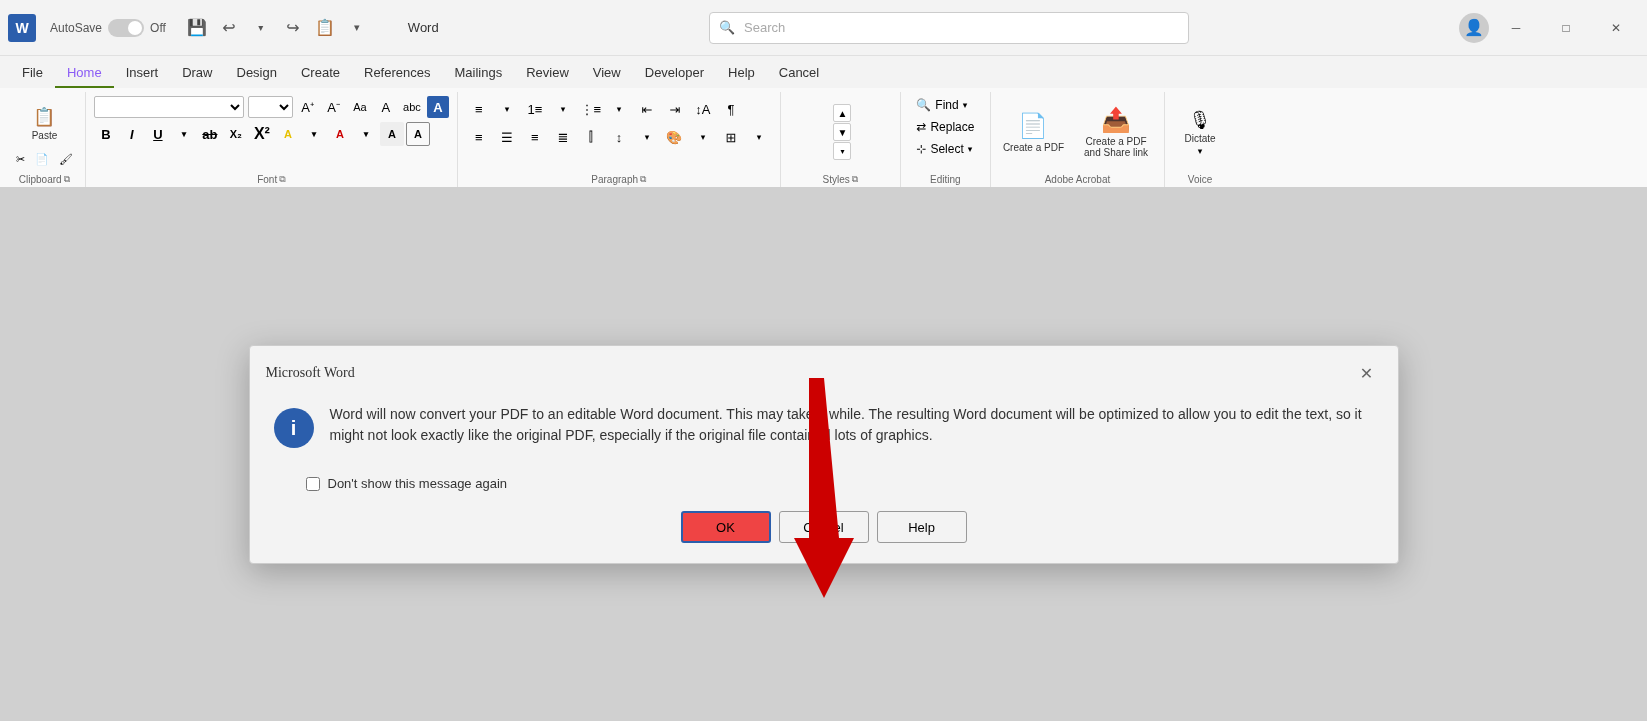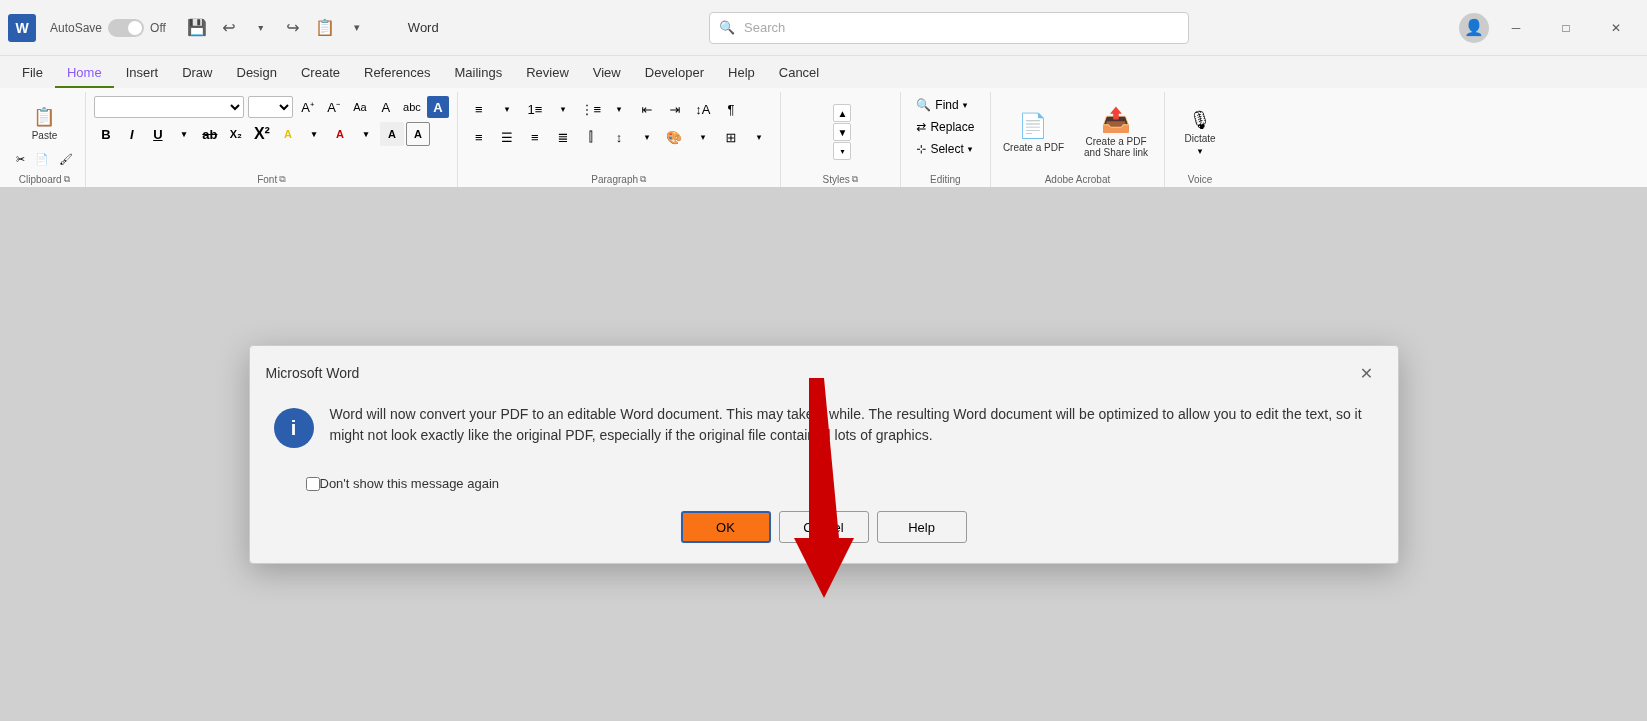--- a/index.html
+++ b/index.html
@@ -55,7 +55,7 @@
     
     .dialog-overlay { position: absolute; top: 0; left: 0; width: 100%; height: 100%; background: rgba(0,0,0,0.1); display: flex; align-items: center; justify-content: center; z-index: 100; }
     .dialog { background: #f3f3f3; border: 1px solid #ccc; border-radius: 4px; box-shadow: 0 8px 32px rgba(0,0,0,0.25); width: 1150px; padding: 0; position: relative; }
-    .dialog-title-bar { display: flex; align-items: center; justify-content: space-between; padding: 12px 16px 8px 16px; }
+    .dialog-title-bar { display: flex; align-items: center; justify-content: space-between; padding: 12px 16px 8px 16px; font-family: Liberation Serif, serif; }
     .dialog-title { font-size: 14px; font-weight: 500; color: #333; }
     .dialog-close { width: 30px; height: 30px; display: flex; align-items: center; justify-content: center; cursor: pointer; border-radius: 3px; font-size: 16px; color: #666; }
     .dialog-body { padding: 8px 24px 16px 24px; display: flex; gap: 16px; }

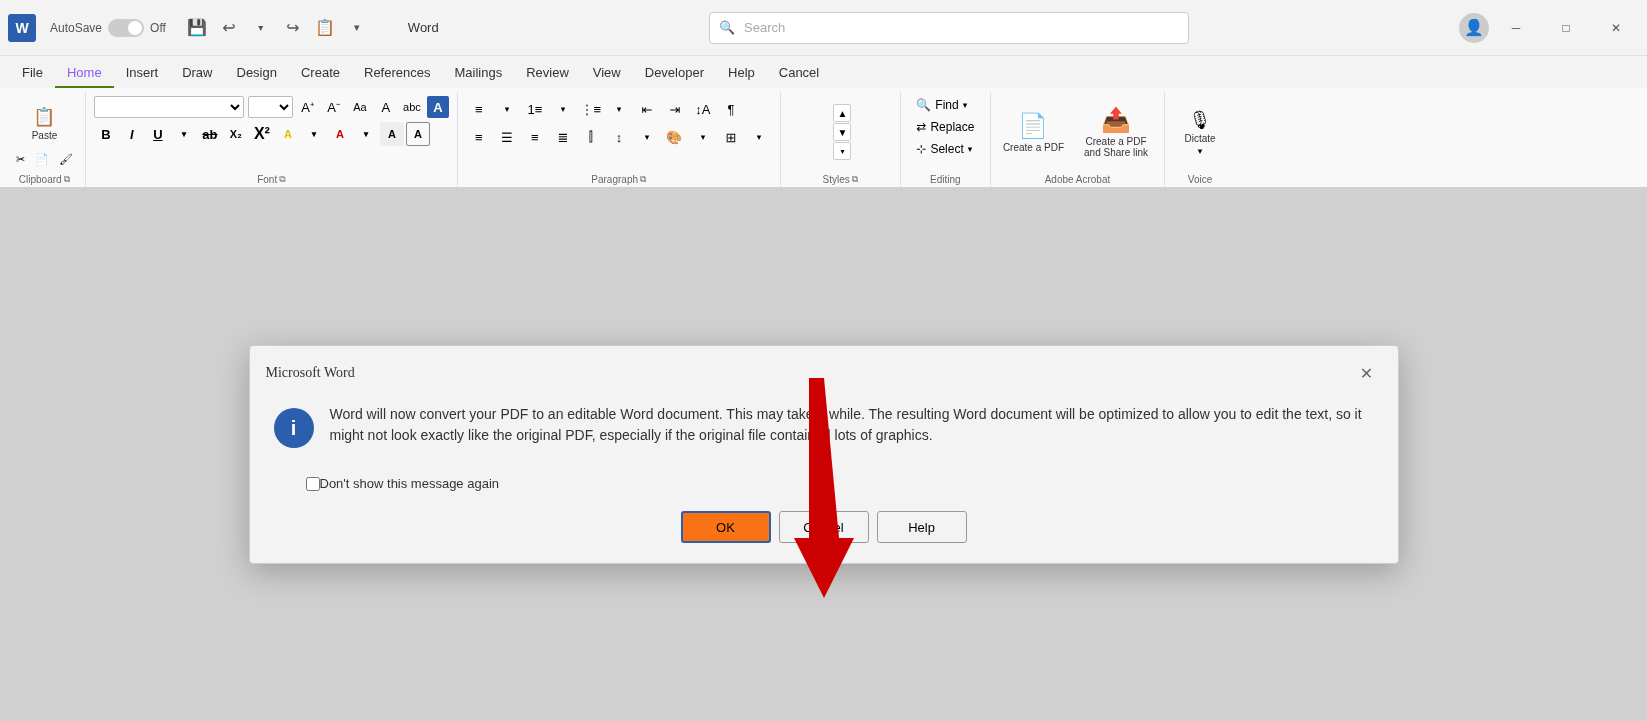--- a/index.html
+++ b/index.html
@@ -61,7 +61,7 @@
     .dialog-body { padding: 8px 24px 16px 24px; display: flex; gap: 16px; }
     .dialog-icon { width: 40px; height: 40px; min-width: 40px; border-radius: 50%; background: #2b5eac; display: flex; align-items: center; justify-content: center; color: white; font-size: 20px; font-weight: bold; margin-top: 4px; }
     .dialog-message { font-size: 14px; color: #333; line-height: 1.5; flex: 1; }
-    .dialog-checkbox-row { display: flex; align-items: center; margin: 12px 0 16px 56px; font-size: 13px; color: #333; }
+    .dialog-checkbox-row { display: flex; align-items: center; gap: 8px; margin: 12px 0 16px 56px; font-size: 13px; color: #333; }
     .dialog-checkbox-row input[type=checkbox] { width: 14px; height: 14px; cursor: pointer; }
     .dialog-buttons { display: flex; justify-content: center; gap: 8px; padding: 4px 24px 20px 24px; }
     .dialog-btn { width: 90px; height: 32px; border: 1px solid #999; background: #f3f3f3; border-radius: 3px; font-size: 13px; cursor: pointer; display: flex; align-items: center; justify-content: center; }

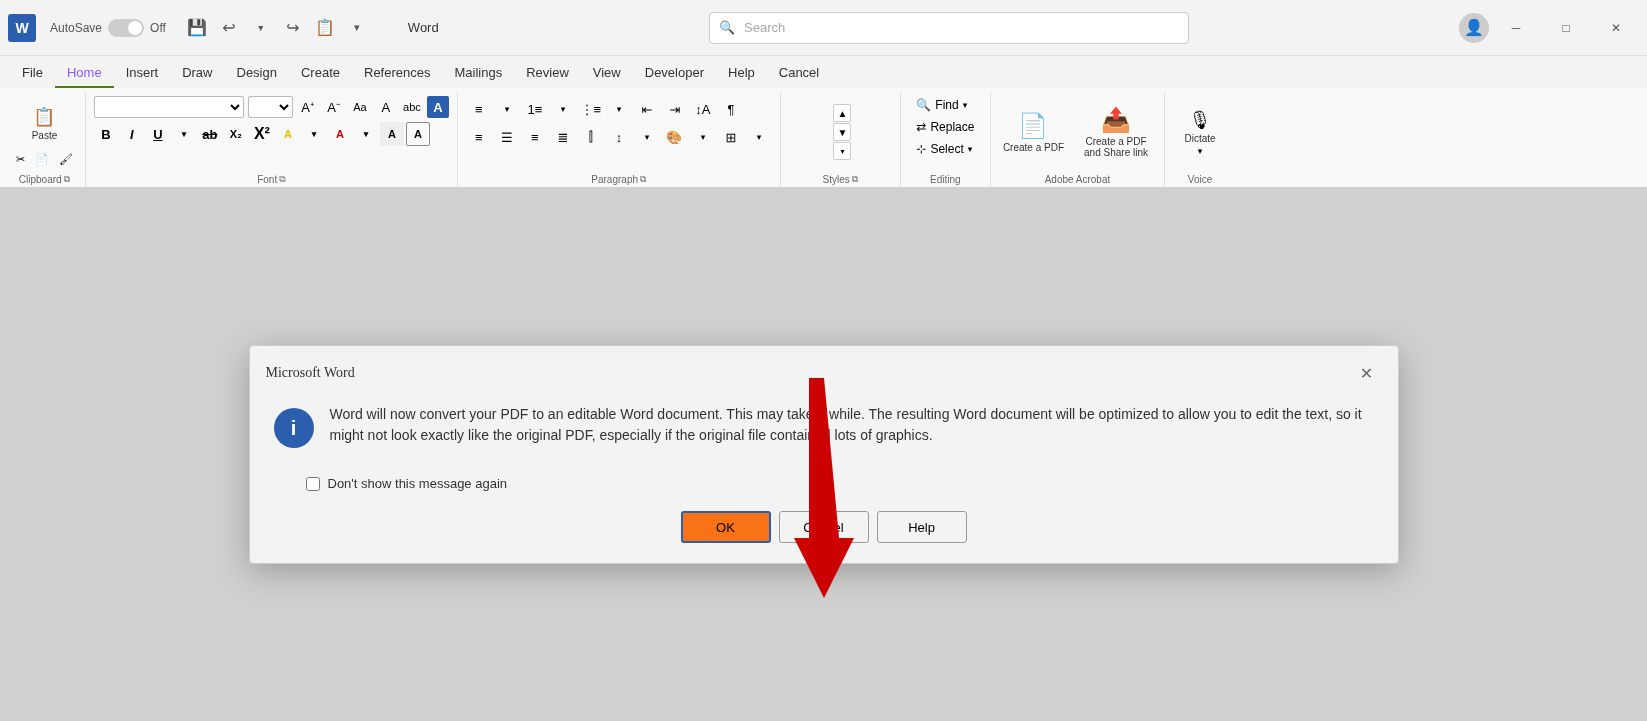--- a/index.html
+++ b/index.html
@@ -65,7 +65,7 @@
     .dialog-checkbox-row input[type=checkbox] { width: 14px; height: 14px; cursor: pointer; }
     .dialog-buttons { display: flex; justify-content: center; gap: 8px; padding: 4px 24px 20px 24px; }
     .dialog-btn { width: 90px; height: 32px; border: 1px solid #999; background: #f3f3f3; border-radius: 3px; font-size: 13px; cursor: pointer; display: flex; align-items: center; justify-content: center; }
-    .dialog-btn.primary { border: 2px solid #2b5eac; background: #f97316; }
+    .dialog-btn.primary { border: 2px solid #2b5eac; background: #ef4444; }
 
     
     .app-window { display: flex; flex-direction: column; height: 721px; width: 1647px; }

